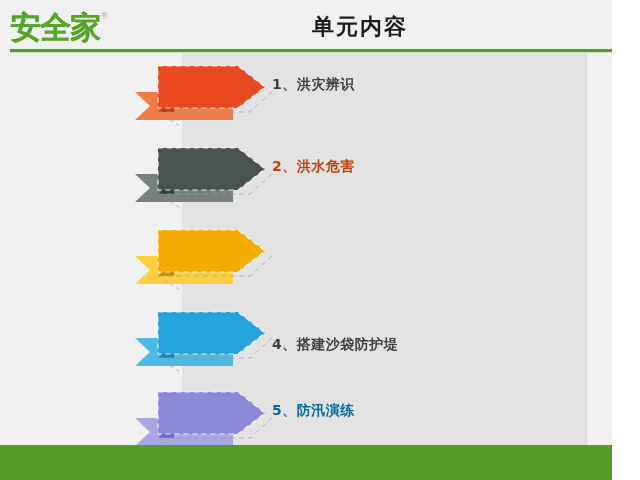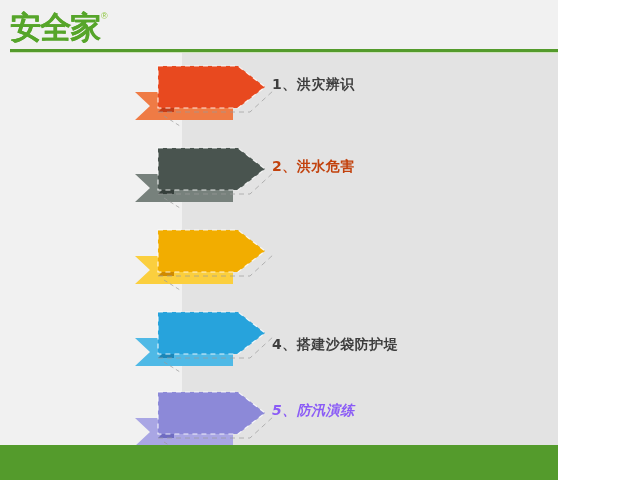--- a/index.html
+++ b/index.html
@@ -16,7 +16,7 @@
 
   .slide {
     position: relative;
-    width: 558px;
+    width: 612px;
     height: 480px;
     background: #f1f1f1;
     overflow: hidden;

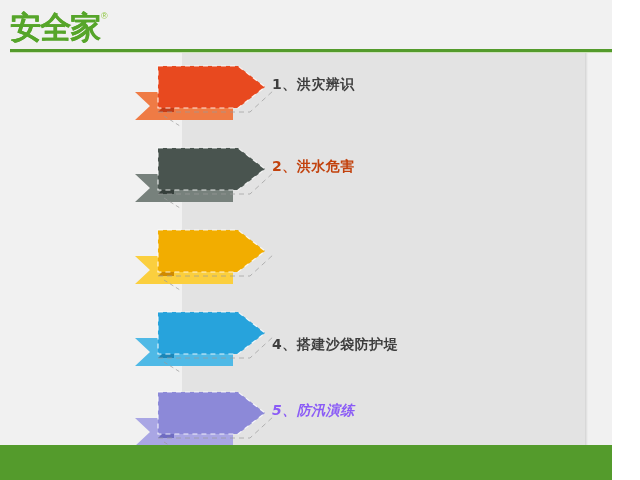--- a/index.html
+++ b/index.html
@@ -151,6 +151,7 @@
       <span class="logo-text">安全家</span>
         <span class="logo-reg">®</span>
     </div>
+    <div class="slide-title">单元内容</div>
     <div class="header-rule" style="background: rgb(84, 155, 44);"></div>
     <div class="header-rule-thin"></div>
   </div>

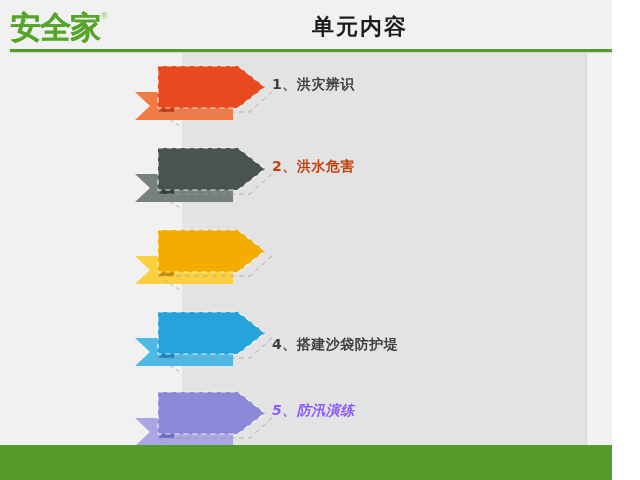--- a/index.html
+++ b/index.html
@@ -225,7 +225,7 @@
         <polyline points="36,56 52,66" fill="none" stroke="#9a9a9a" stroke-width="1" stroke-dasharray="4,3" opacity="0.7"></polyline>
       </svg>
     </div>
-    <div class="item-label" style="color: #8b5cf6; font-style: italic;">5、防汛演练</div>
+    <div class="item-label" style="color: #0369a1;">5、防汛演练</div>
   </div>
 
   <div class="footer-bar" style="background: rgb(84, 155, 44);"></div>

